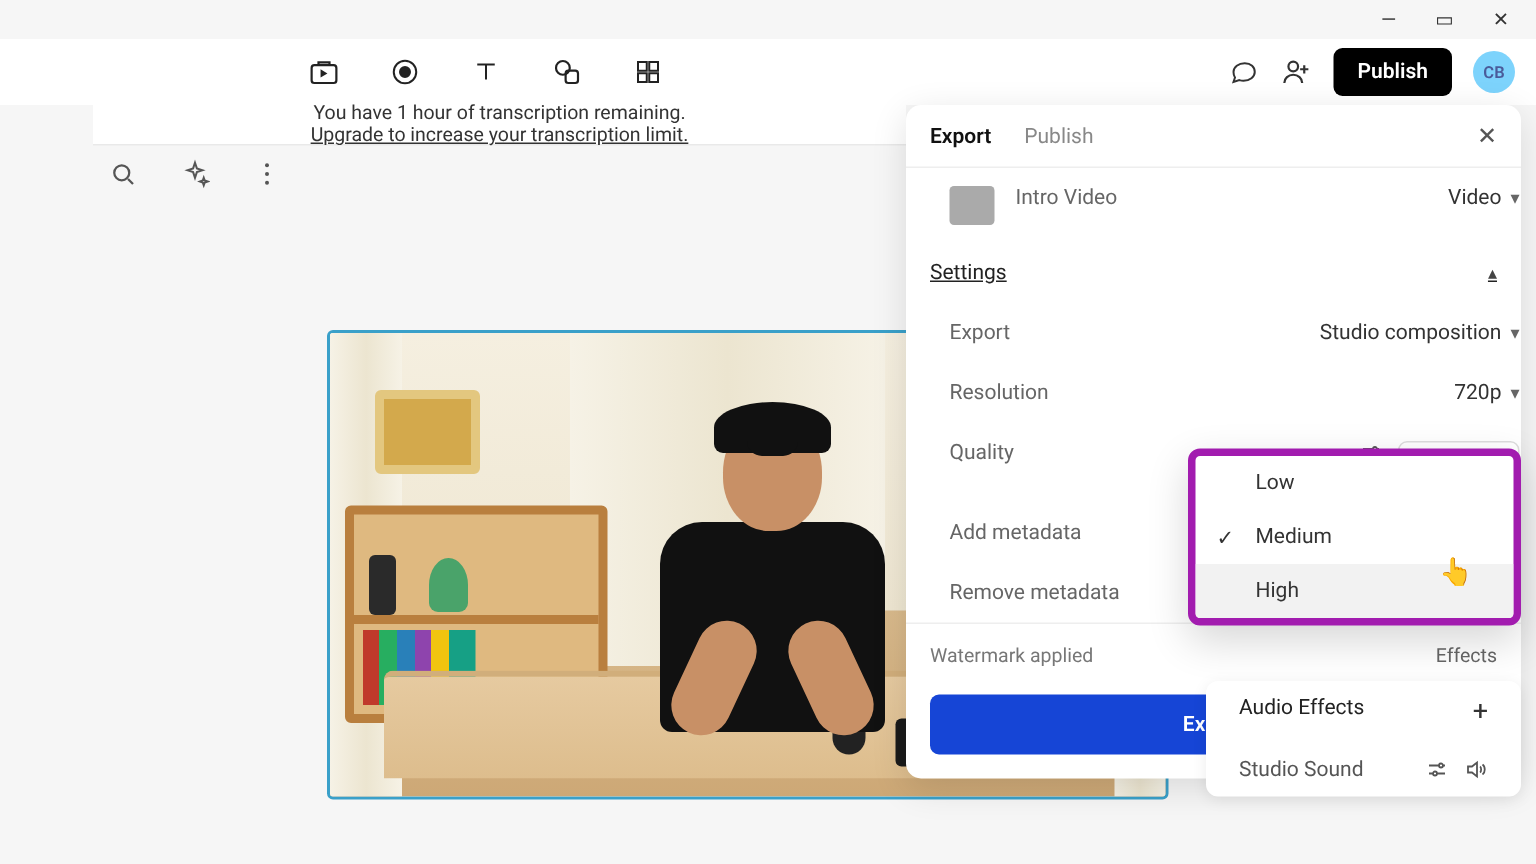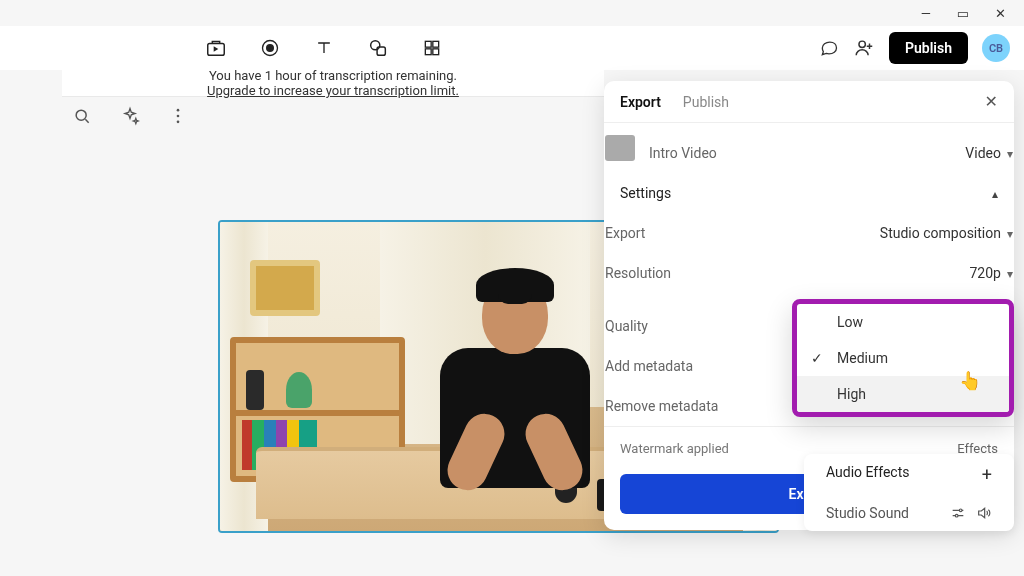--- a/index.html
+++ b/index.html
@@ -45,7 +45,7 @@
   .plant { position:absolute; left:66px; top:150px; width:26px; height:36px; background:#4aa36a; border-radius:50% 50% 6px 6px; }
 
   
-  .panel { position:absolute; top:81px; right:10px; width:410px; background:#fff; border-radius:10px; box-shadow:0 6px 24px rgba(0,0,0,0.12); }
+  .panel { position:absolute; top:70px; right:10px; width:410px; background:#fff; border-radius:10px; box-shadow:0 6px 24px rgba(0,0,0,0.12); }
   .panel-header { display:flex; align-items:center; height:42px; padding:0 16px; border-bottom:1px solid #eee; gap:22px; }
   .panel-header .tab { font-size:14px; color:#888; cursor:pointer; }
   .panel-header .tab.active { color:#111; font-weight:600; }

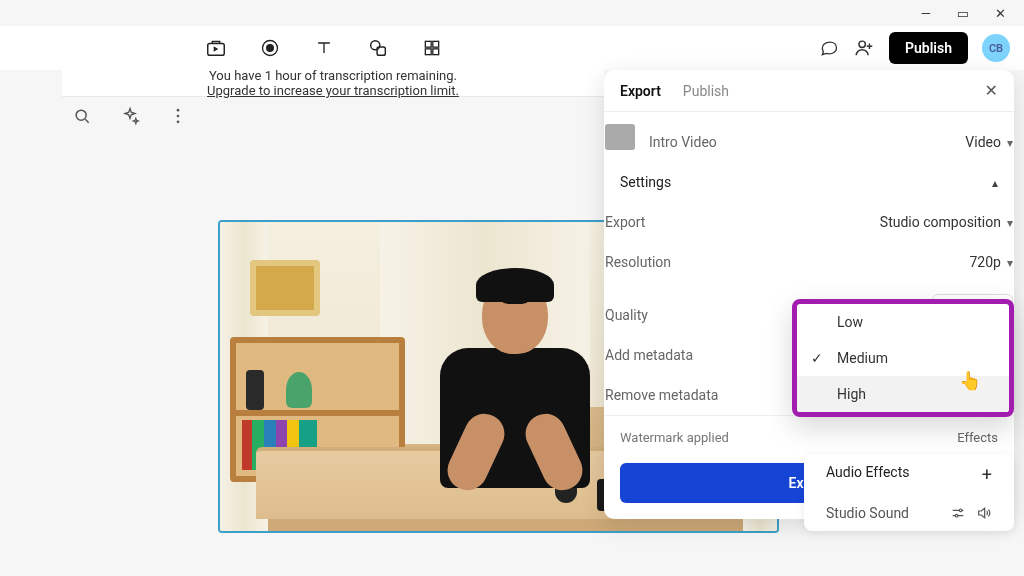--- a/index.html
+++ b/index.html
@@ -50,7 +50,7 @@
   .panel-header .tab { font-size:14px; color:#888; cursor:pointer; }
   .panel-header .tab.active { color:#111; font-weight:600; }
   .panel-header .close { margin-left:auto; color:#555; cursor:pointer; }
-  .panel-row { display:flex; align-items:flex-end; padding:12px 1px; font-size:14px; color:#333; }
+  .panel-row { display:flex; align-items:flex-start; padding:12px 1px; font-size:14px; color:#333;margin-left:28px; }
   .panel-row.thumb { border-bottom:none; }
   .panel-row .label { color:#666; }
   .panel-row .value { margin-left:auto; color:#333; display:flex; align-items:center; gap:6px; }

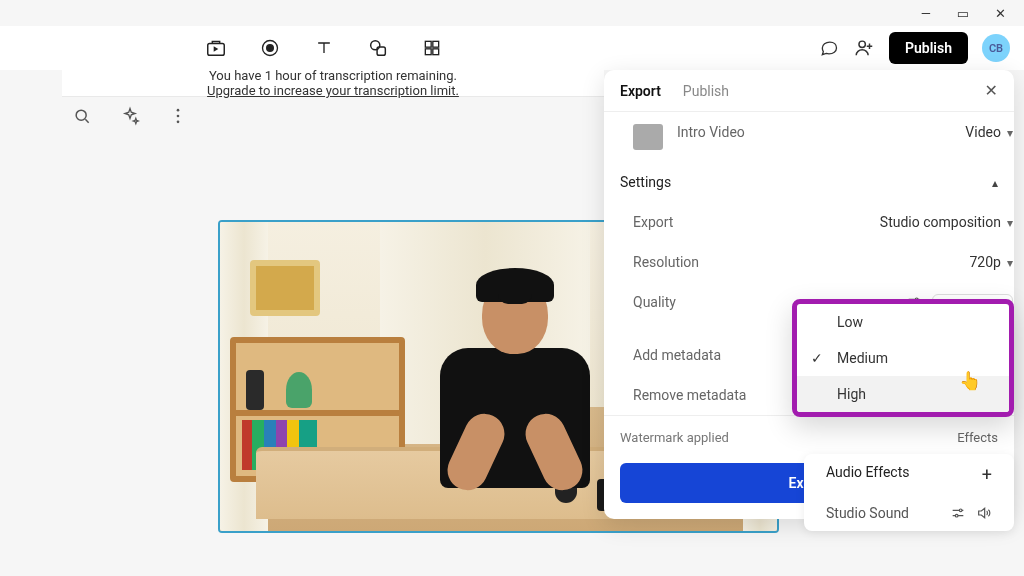--- a/index.html
+++ b/index.html
@@ -55,7 +55,7 @@
   .panel-row .label { color:#666; }
   .panel-row .value { margin-left:auto; color:#333; display:flex; align-items:center; gap:6px; }
   .thumb-box { width:30px; height:26px; background:#aaa; border-radius:3px; margin-right:14px; }
-  .settings-head { display:flex; align-items:center; padding:12px 16px; font-size:14px; color:#222; }
+  .settings-head { display:flex; align-items:center; padding:12px 16px; font-size:14px; color:#222;text-decoration:underline; }
   .settings-head .chev { margin-left:auto; color:#444; }
   .chev-down::after{content:"▾"; font-size:12px; color:#666;}
   .chev-up::after{content:"▴"; font-size:12px; color:#444;}

